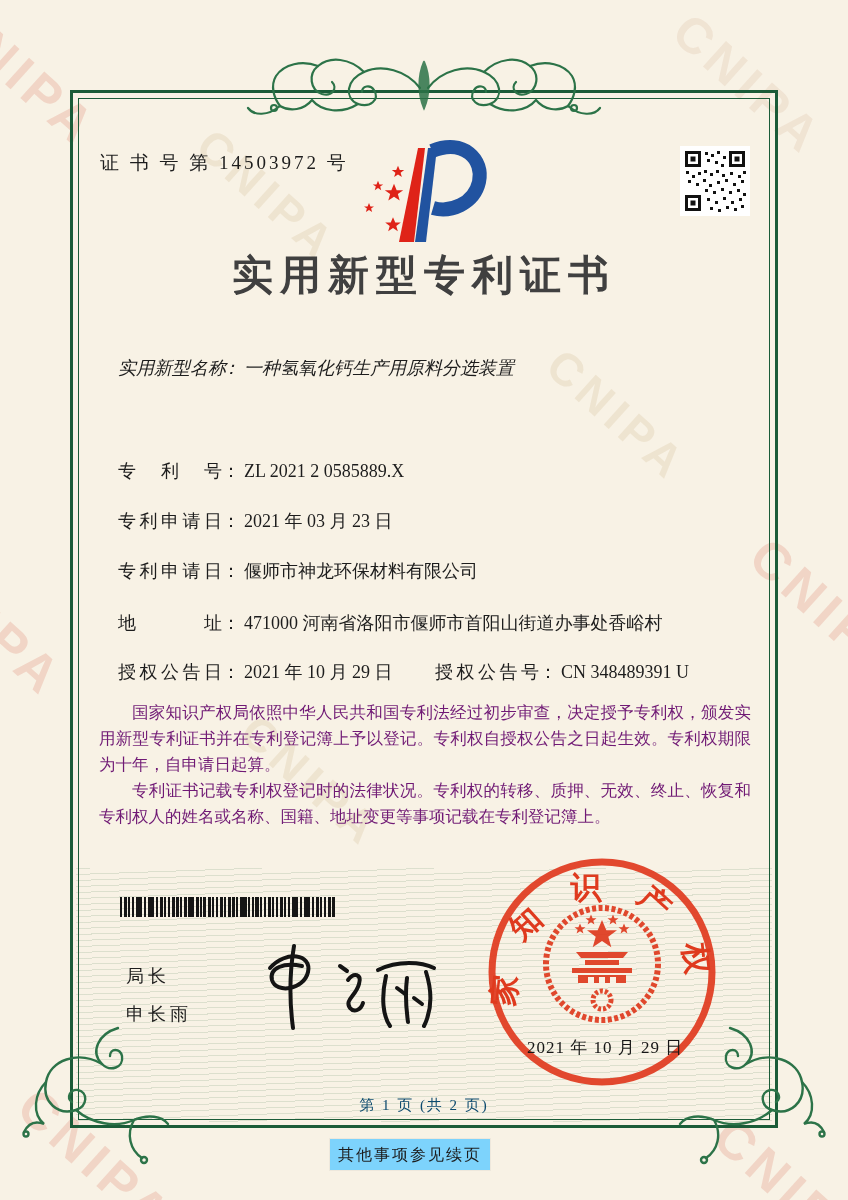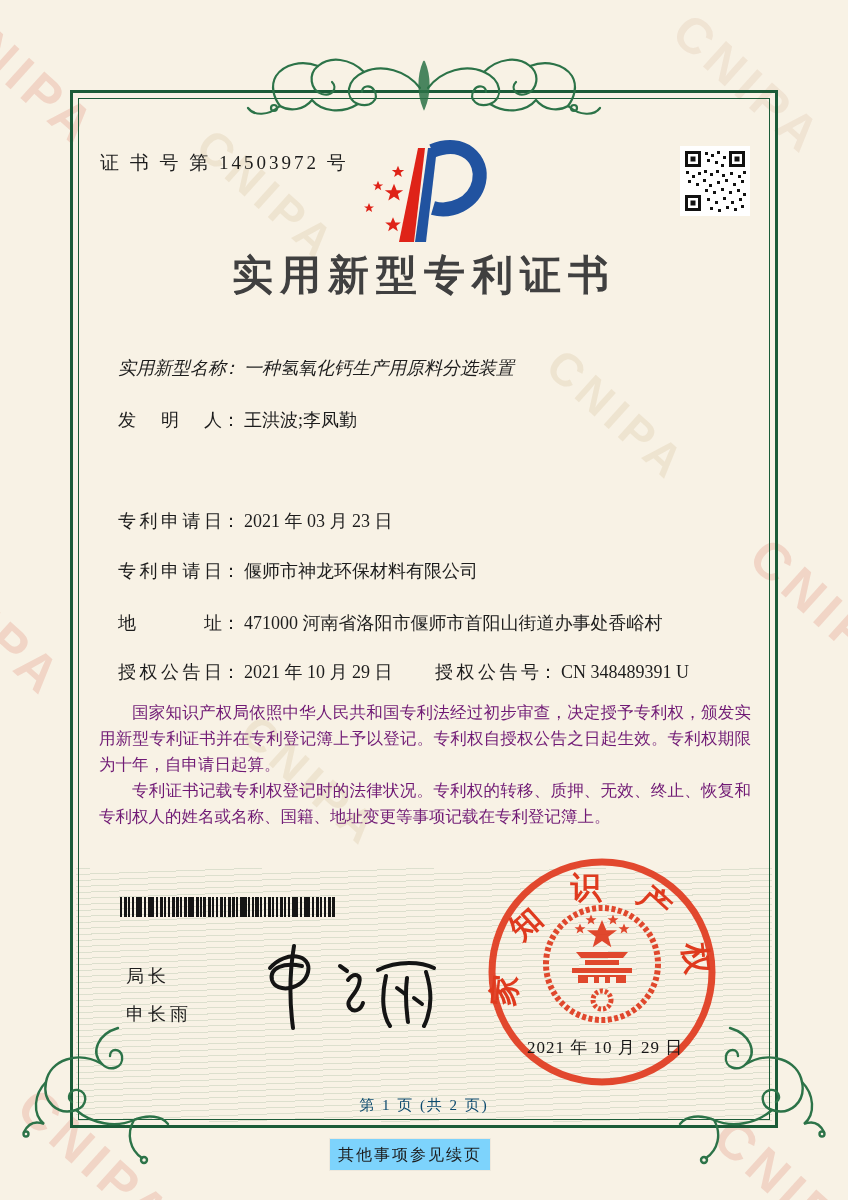--- a/index.html
+++ b/index.html
@@ -187,9 +187,6 @@
   <div class="row" style="top:356px;font-style:italic;">
     <span class="flabel">实用新型名称</span><span class="fcolon">：</span><span class="fvalue">一种氢氧化钙生产用原料分选装置</span>
   </div>
-  <div class="row" style="top:408px;">
-    <span class="flabel">发明人</span><span class="fcolon">：</span><span class="fvalue">王洪波;李凤勤</span>
-  </div>
   <div class="row" style="top:509px;">
     <span class="flabel">专利申请日</span><span class="fcolon">：</span><span class="fvalue">2021 年 03 月 23 日</span>
   </div>

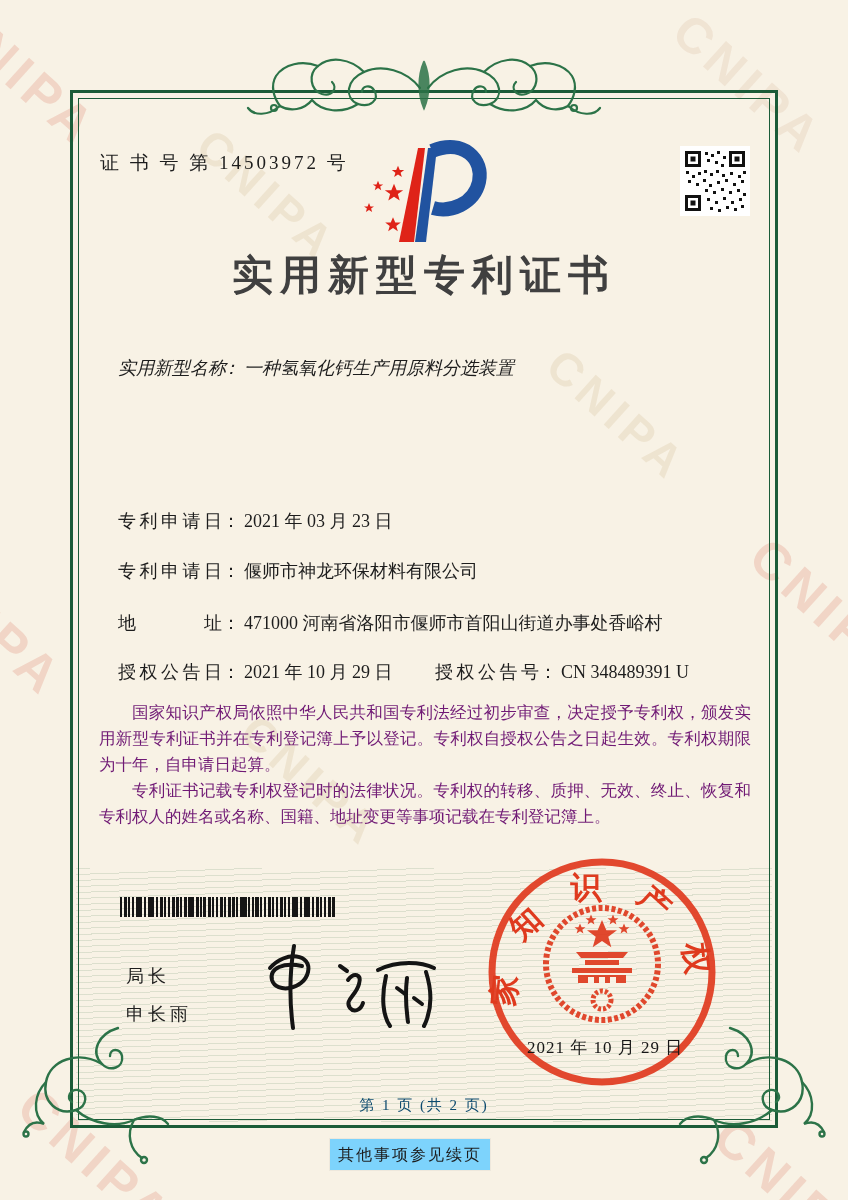--- a/index.html
+++ b/index.html
@@ -187,6 +187,9 @@
   <div class="row" style="top:356px;font-style:italic;">
     <span class="flabel">实用新型名称</span><span class="fcolon">：</span><span class="fvalue">一种氢氧化钙生产用原料分选装置</span>
   </div>
+  <div class="row" style="top:459px;">
+    <span class="flabel">专利号</span><span class="fcolon">：</span><span class="fvalue">ZL 2021 2 0585889.X</span>
+  </div>
   <div class="row" style="top:509px;">
     <span class="flabel">专利申请日</span><span class="fcolon">：</span><span class="fvalue">2021 年 03 月 23 日</span>
   </div>

